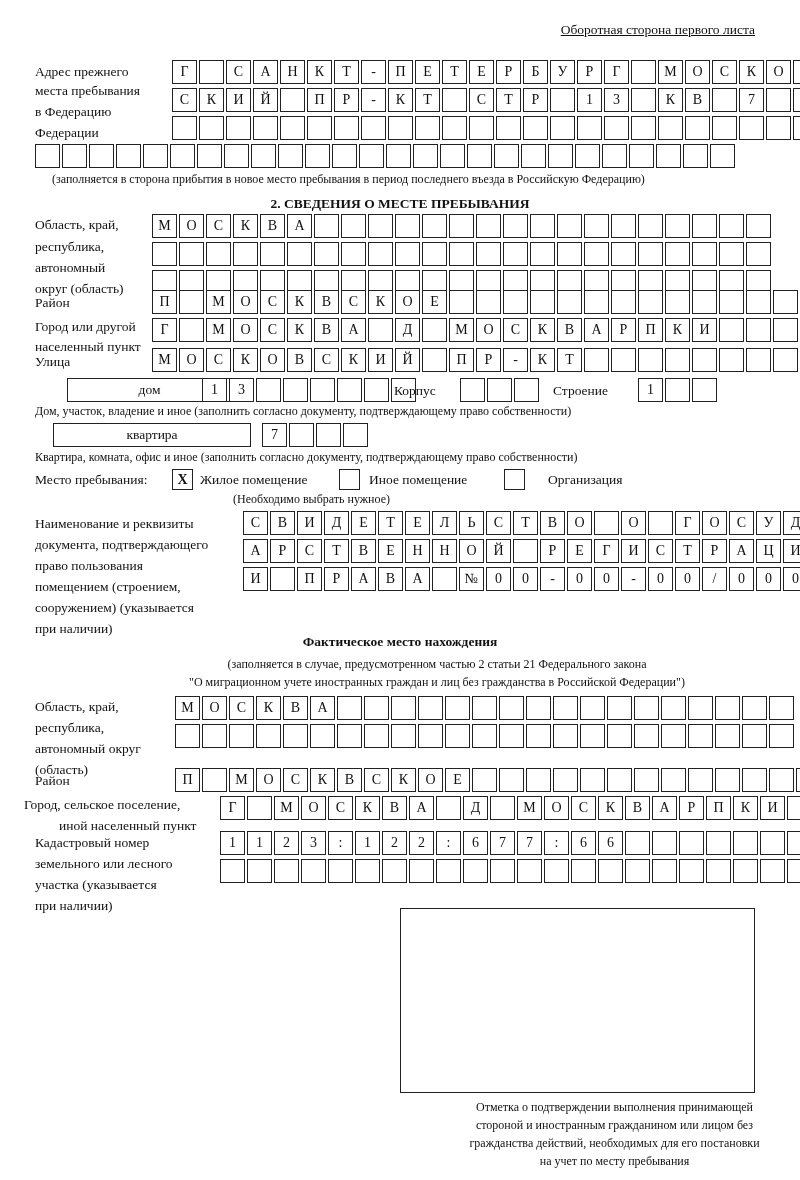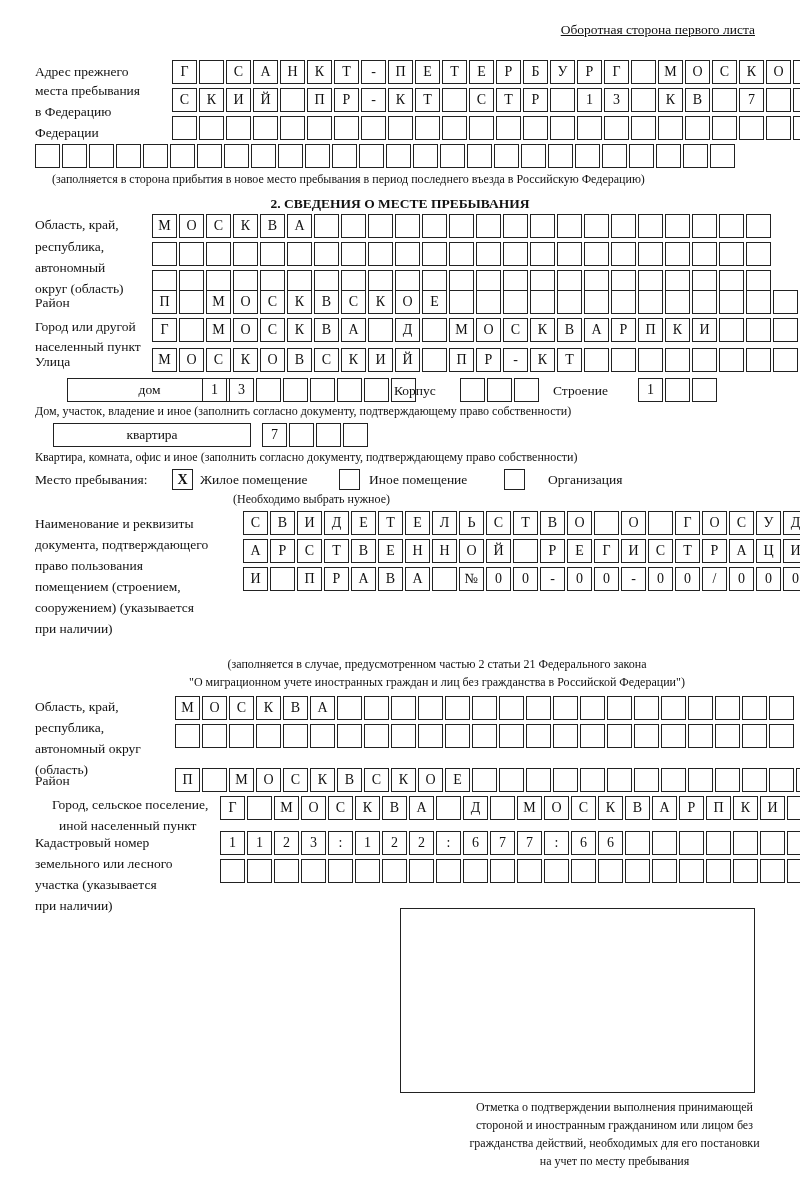--- a/index.html
+++ b/index.html
@@ -500,6 +500,7 @@
       <div class="cell">0</div>
     </div>
 
+  <div class="sectitle" style="top:634px;">Фактическое место нахождения</div>
   <div class="t small center" style="left:0; top:657px; width:800px;">(заполняется в случае, предусмотренном частью 2 статьи 21 Федерального закона</div>
   <div class="t small center" style="left:0; top:675px; width:800px;">"О миграционном учете иностранных граждан и лиц без гражданства в Российской Федерации")</div>
 

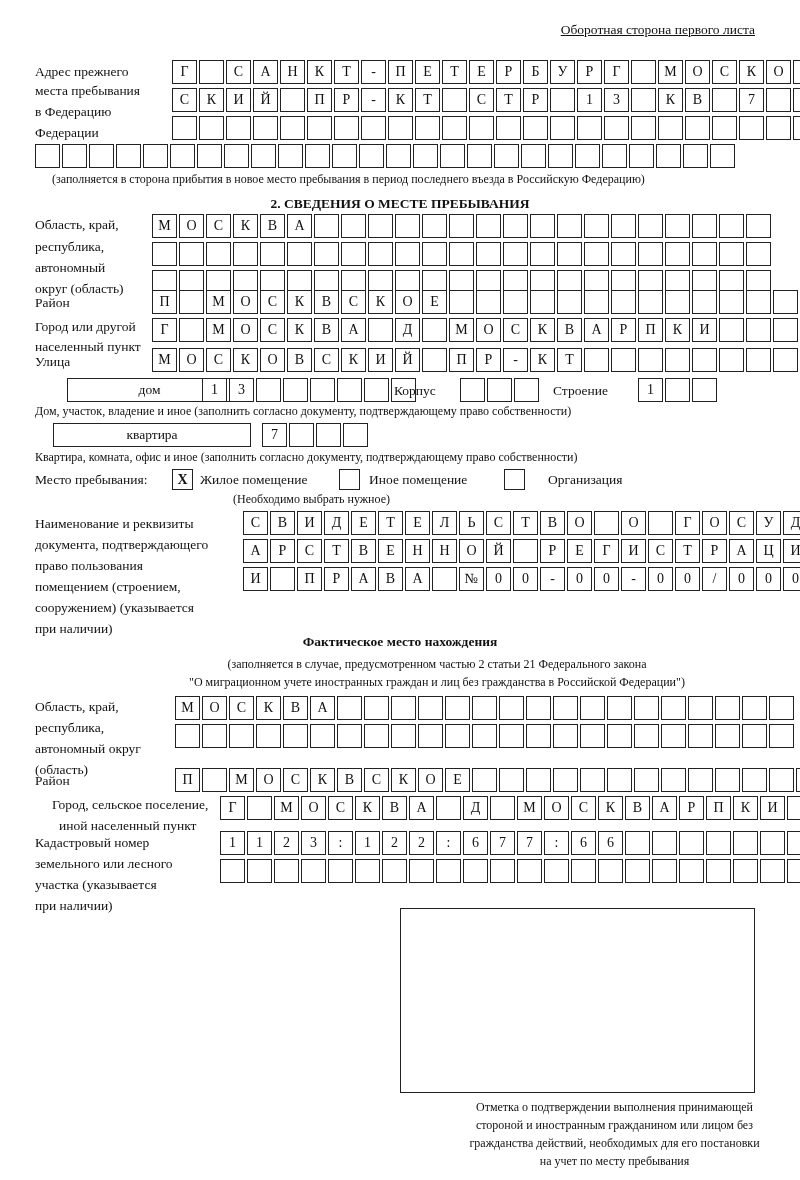--- a/index.html
+++ b/index.html
@@ -588,7 +588,7 @@
       <div class="cell"></div>
     </div>
 
-  <div class="t" style="left:52px; top:796px;">Город, сельское поселение,</div>
+  <div class="t" style="left:24px; top:796px;">Город, сельское поселение,</div>
   <div class="t" style="left:35px; top:817px;margin-left:24px;">иной населенный пункт</div>
   <div class="row" id="al-city" style="left:220px; top:796px;">
       <div class="cell">Г</div>

